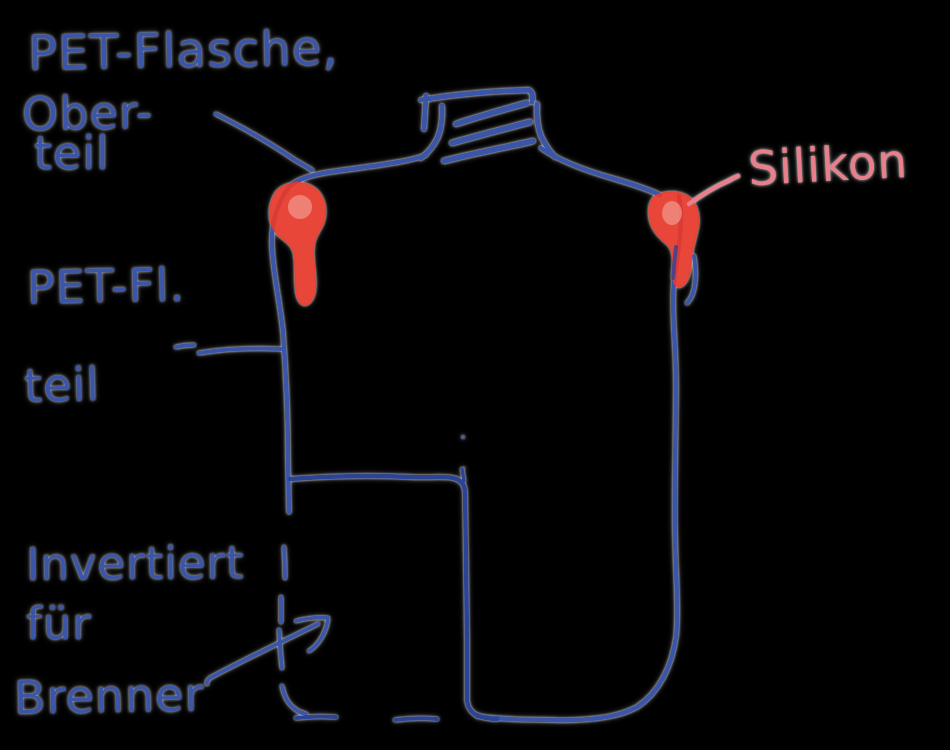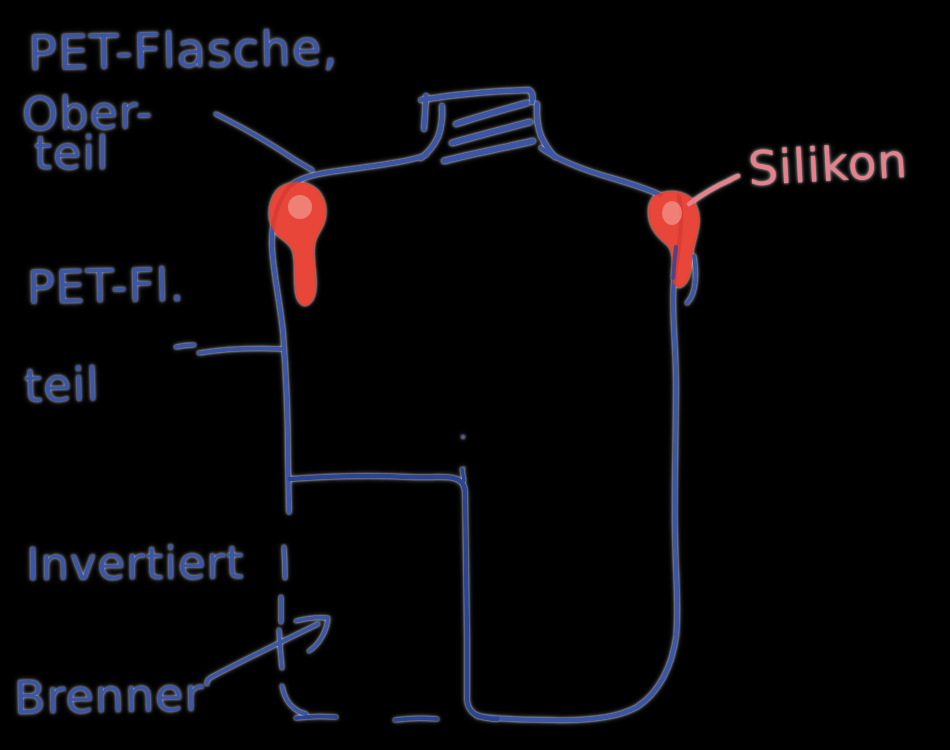--- a/index.html
+++ b/index.html
@@ -131,6 +131,7 @@
   <div class="hand lbl-mid3">teil</div>
 
   <div class="hand lbl-low1">Invertiert</div>
+  <div class="hand lbl-low2">für</div>
   <div class="hand lbl-low3">Brenner</div>
 
   <div class="hand lbl-silikon">Silikon</div>

